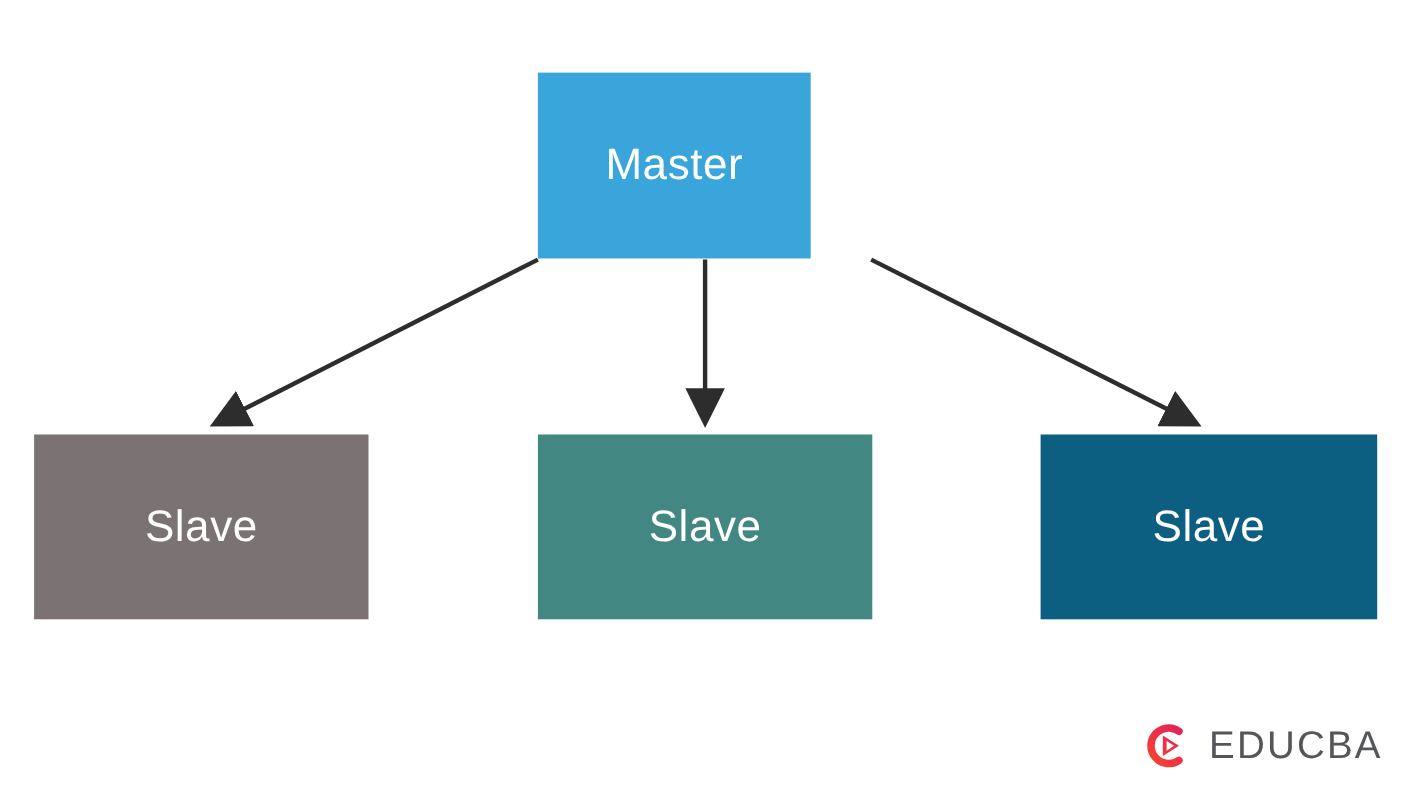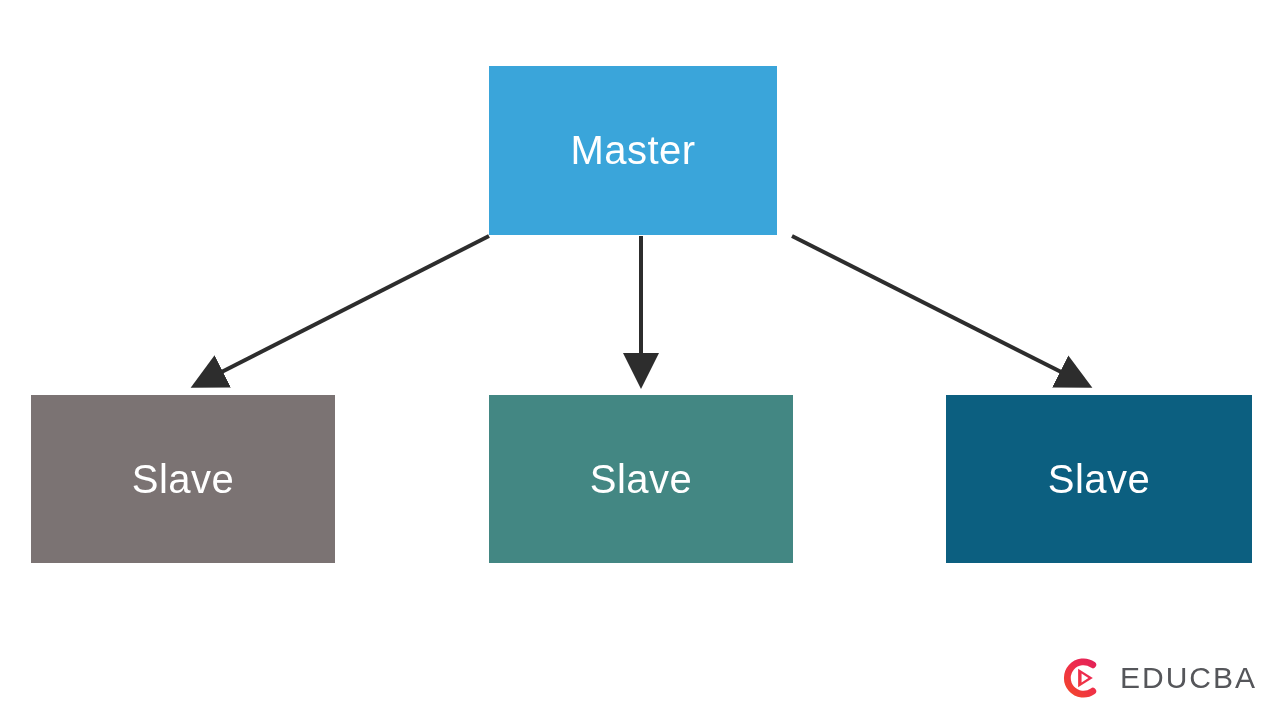--- a/index.html
+++ b/index.html
@@ -27,7 +27,7 @@
   }
   .node-master {
     left: 489px; top: 66px;
-    width: 288px; height: 169px;
+    width: 248px; height: 169px;
     background: #3aa5da;
   }
   .node-slave-1 {

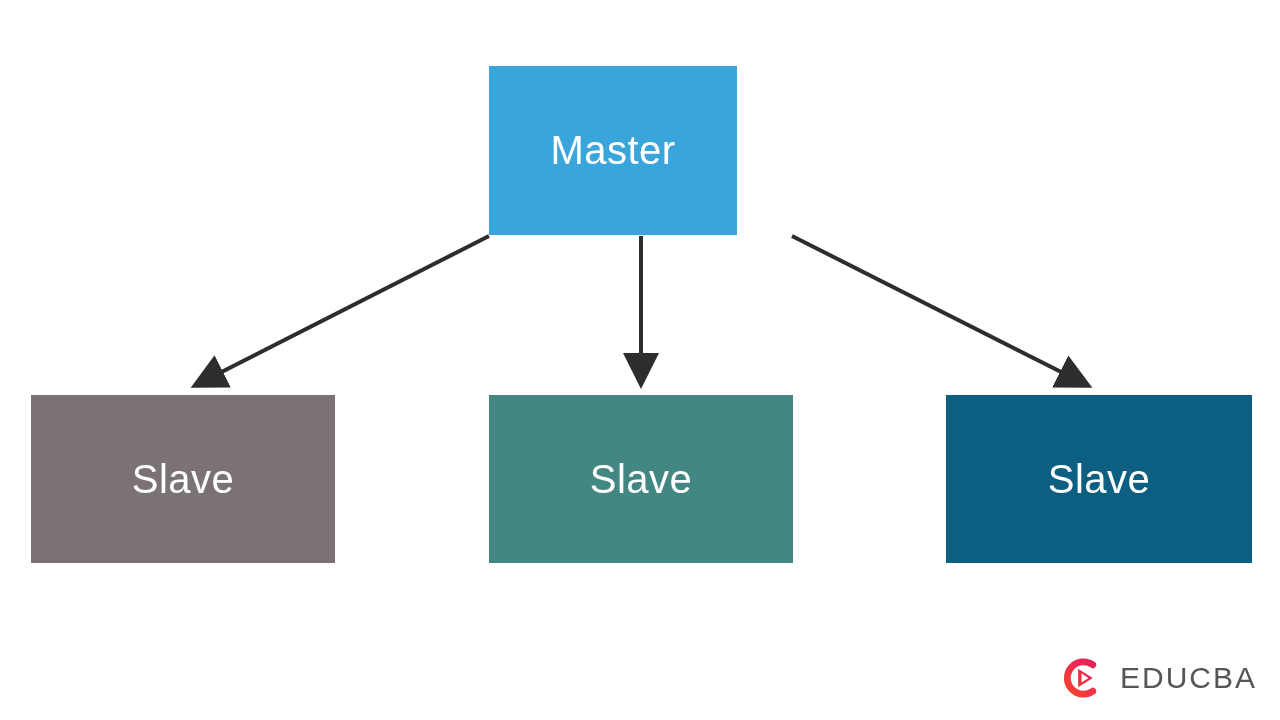--- a/index.html
+++ b/index.html
@@ -61,7 +61,7 @@
     gap: 13px;
   }
   .logo-text {
-    font-size: 30px;
+    font-size: 35px;
     letter-spacing: 2px;
     color: #55565a;
     font-weight: 400;

